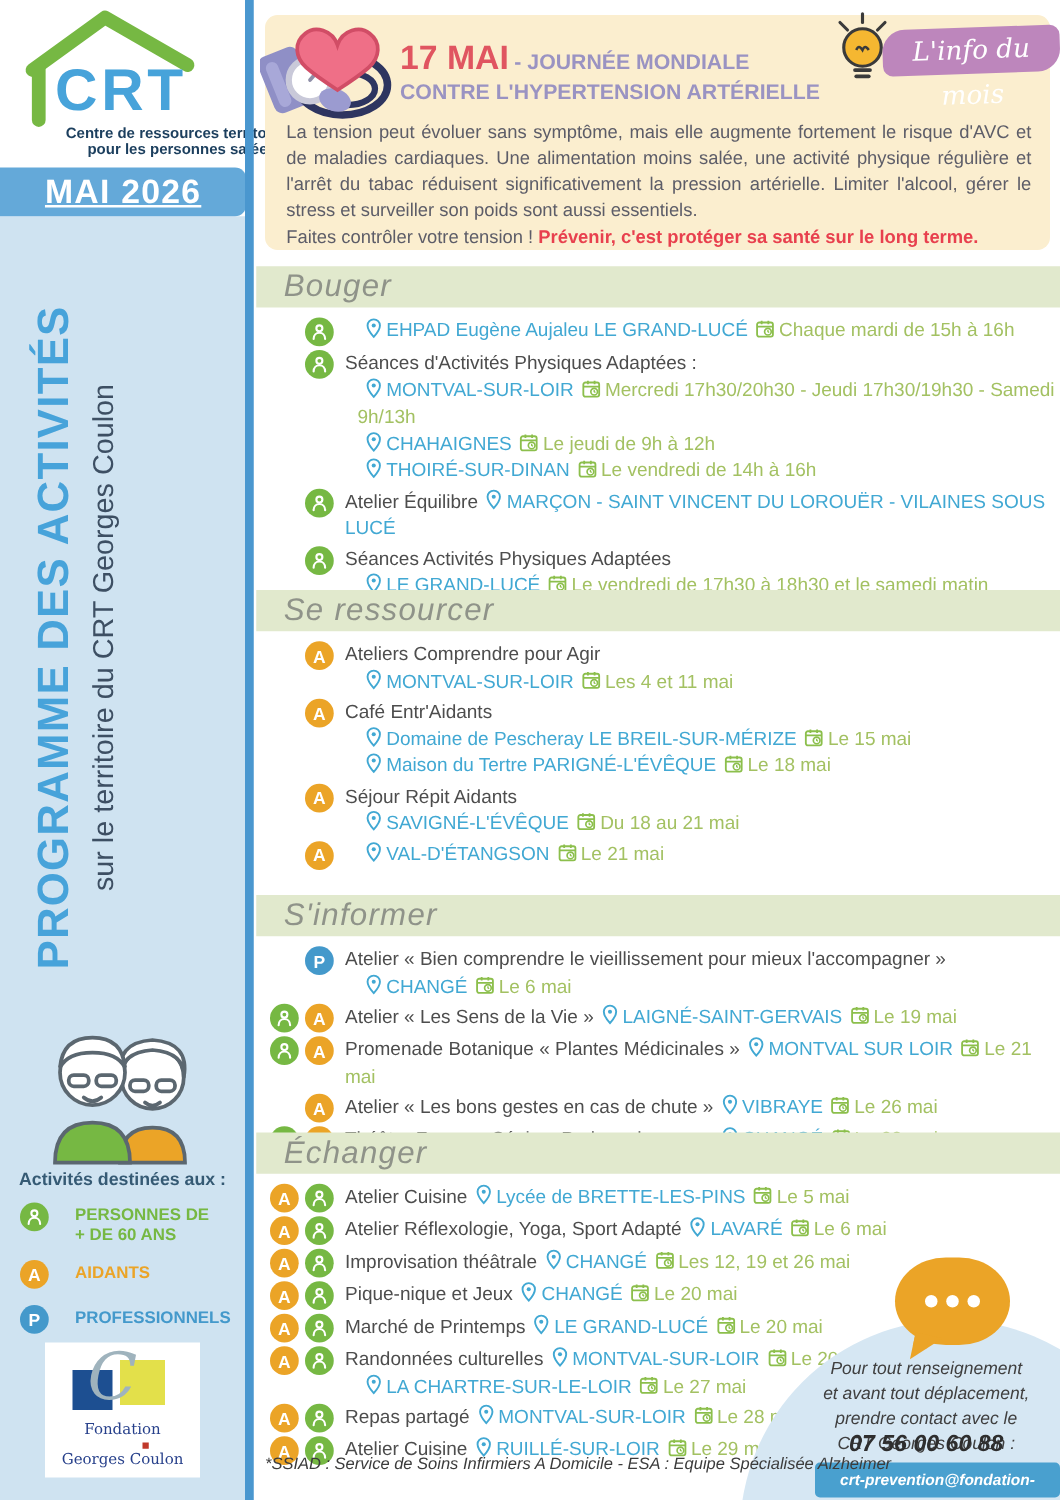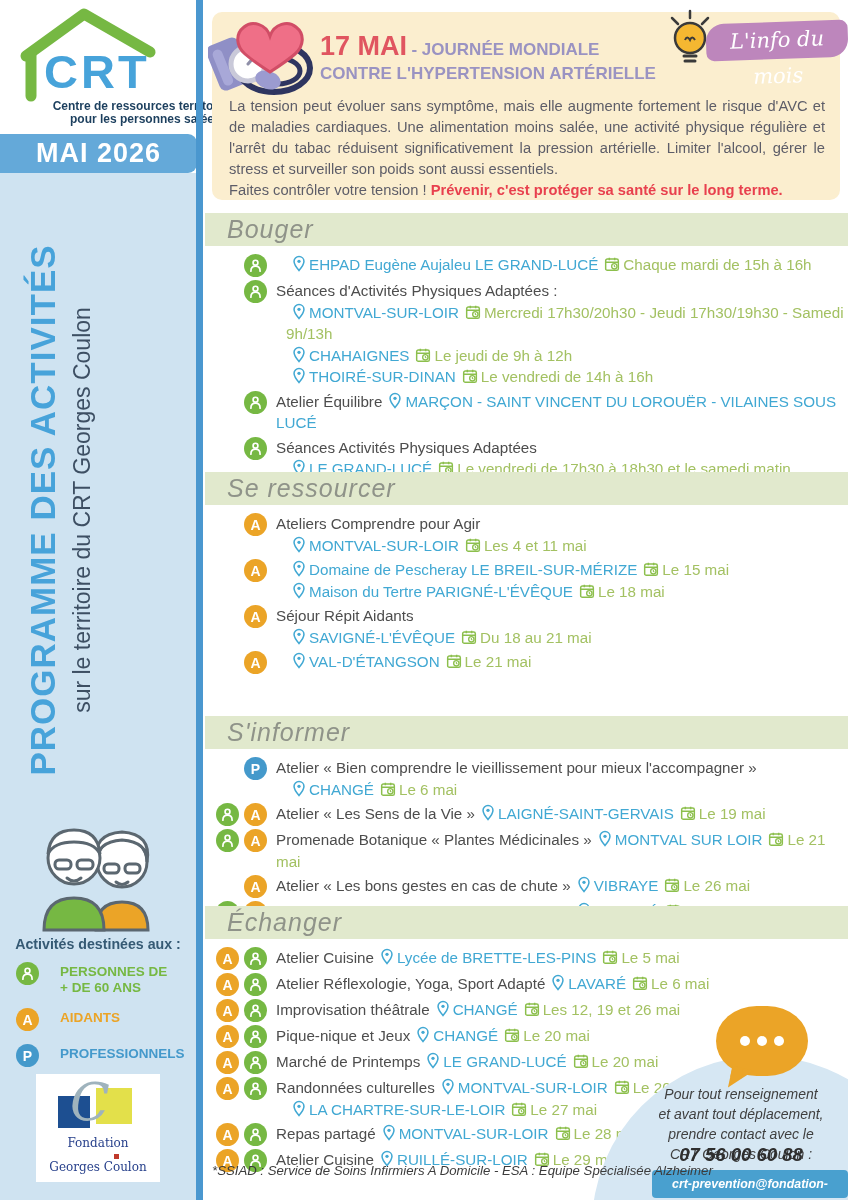--- a/index.html
+++ b/index.html
@@ -12,7 +12,7 @@
   #crt-acronym{position:absolute;left:44px;top:40px;font-size:47px;font-weight:800;letter-spacing:3px;color:var(--crt_blue,#47a3da);}
   #logo-sub{position:absolute;left:0;top:96px;width:196px;font-size:12px;font-weight:700;color:var(--navy,#1c3f5e);line-height:13px;margin-left:44px;}
   #month-banner{position:absolute;left:0;top:134px;width:197px;height:39px;background:var(--month_banner,#64a9d9);
-      border-radius:0 9px 9px 0;color:#fff;font-weight:700;font-size:27px;text-align:center;line-height:39px;letter-spacing:1px;}
+      border-radius:0 9px 9px 0;color:#fff;font-weight:700;font-size:27px;text-align:center;line-height:39px;letter-spacing:1px;text-decoration:underline;}
   #side-panel{position:absolute;left:0;top:173px;width:196px;height:1027px;background:var(--sidebar_bg,#cfe3f1);}
   #vertical-title{position:absolute;left:-232px;top:445px;width:640px;height:130px;transform:rotate(-90deg);
       transform-origin:320px 65px;text-align:center;}

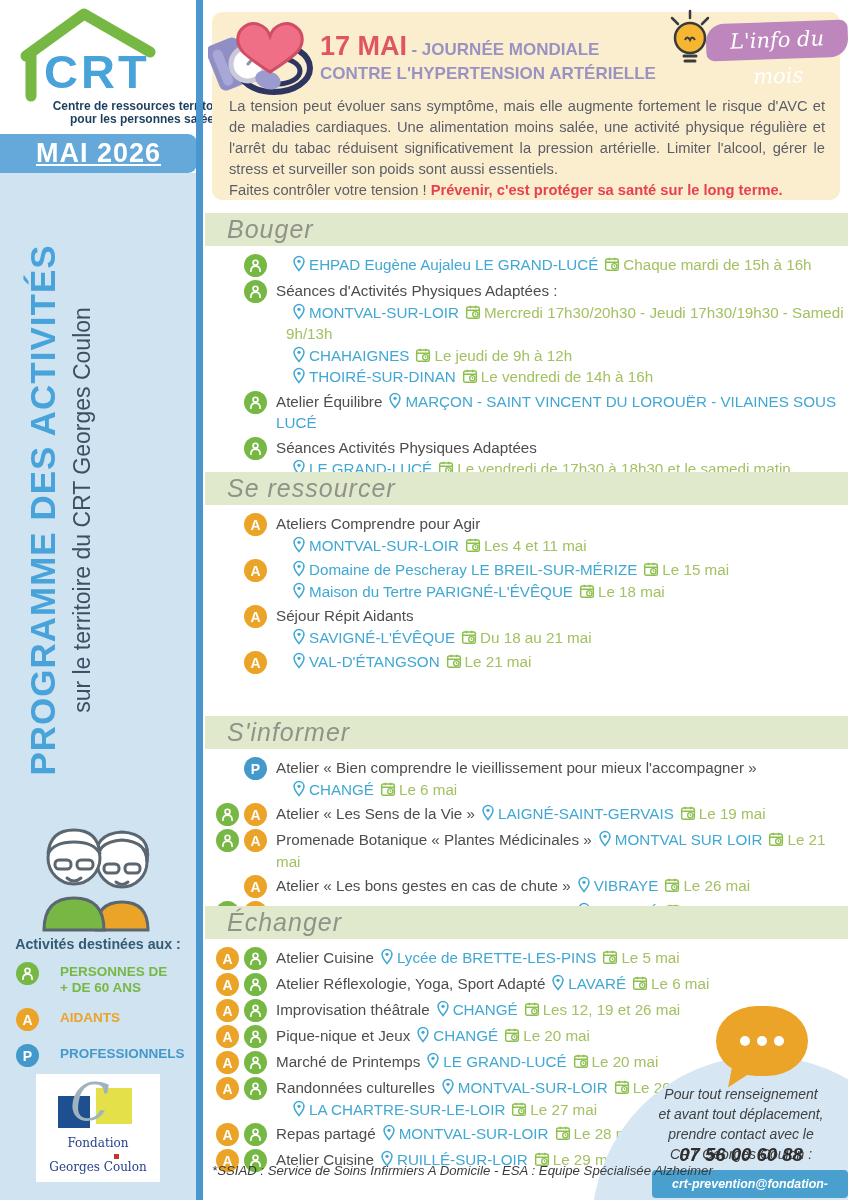--- a/index.html
+++ b/index.html
@@ -316,6 +316,7 @@
               <span class="badge aidant">A</span>
             </div>
             <div class="content">
+              <div class="title-line"><span>Café Entr'Aidants</span></div>
               <div class="loc-line"><svg class="icn" width="14" height="17" viewBox="0 0 24 28">
                   <path d="M12 2C7.2 2 3.5 5.8 3.5 10.3 3.5 16.5 12 26 12 26s8.5-9.5 8.5-15.7C20.5 5.8 16.8 2 12 2z" fill="none" stroke="#41a8d3" stroke-width="2.6"></path>
                   <circle cx="12" cy="10.3" r="2.8" fill="#41a8d3"></circle>

